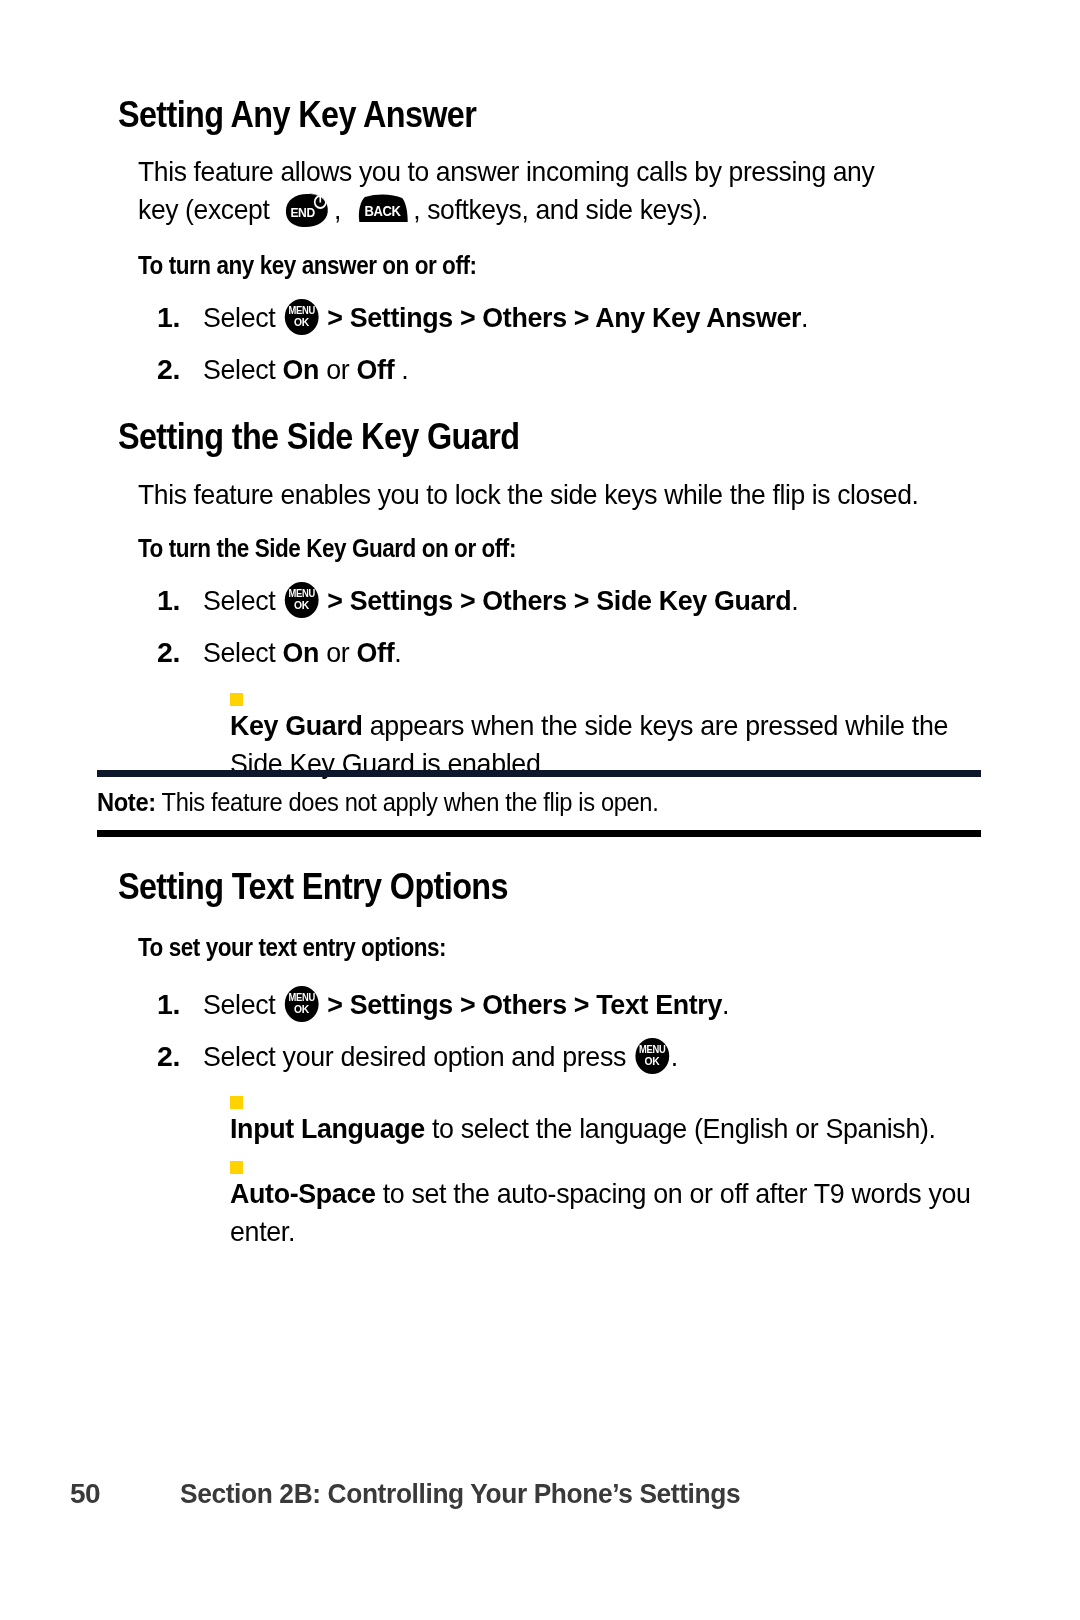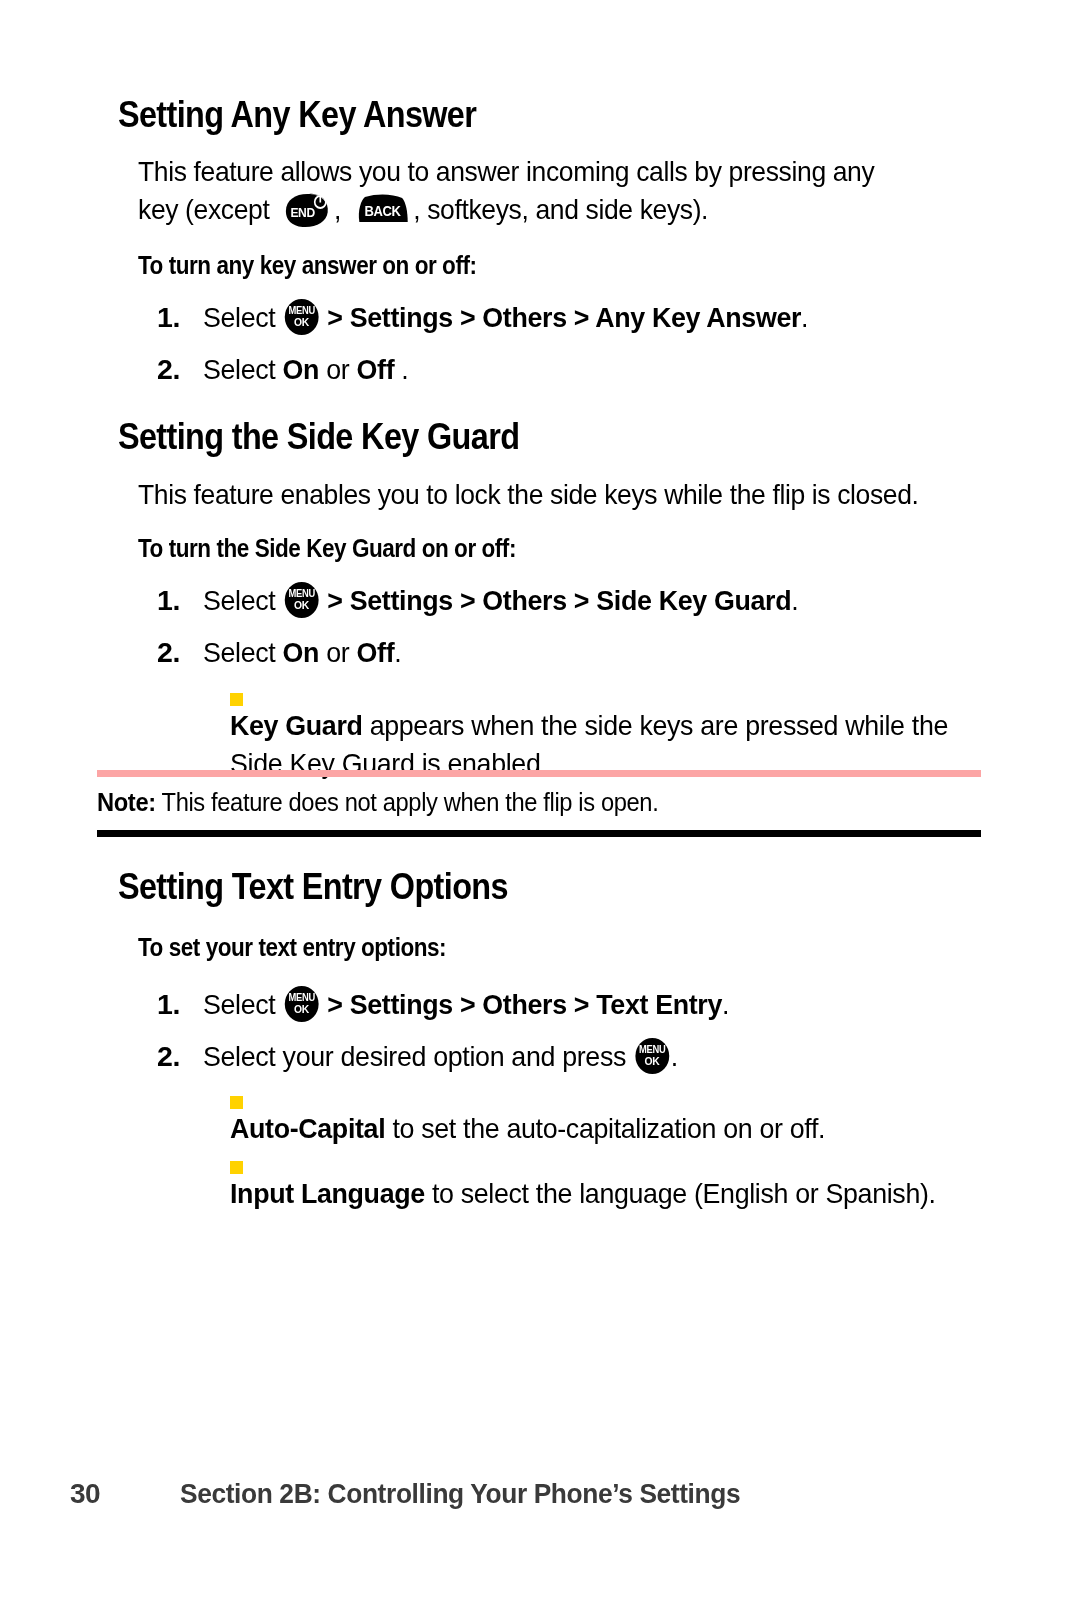--- a/index.html
+++ b/index.html
@@ -143,7 +143,7 @@
 
   
   .note-box {
-    border-top: 7px solid #fca5a5;
+    border-top: 7px solid #0f172a;
     border-bottom: 7px solid #000;
     padding: 9px 0 12px 0;
   }

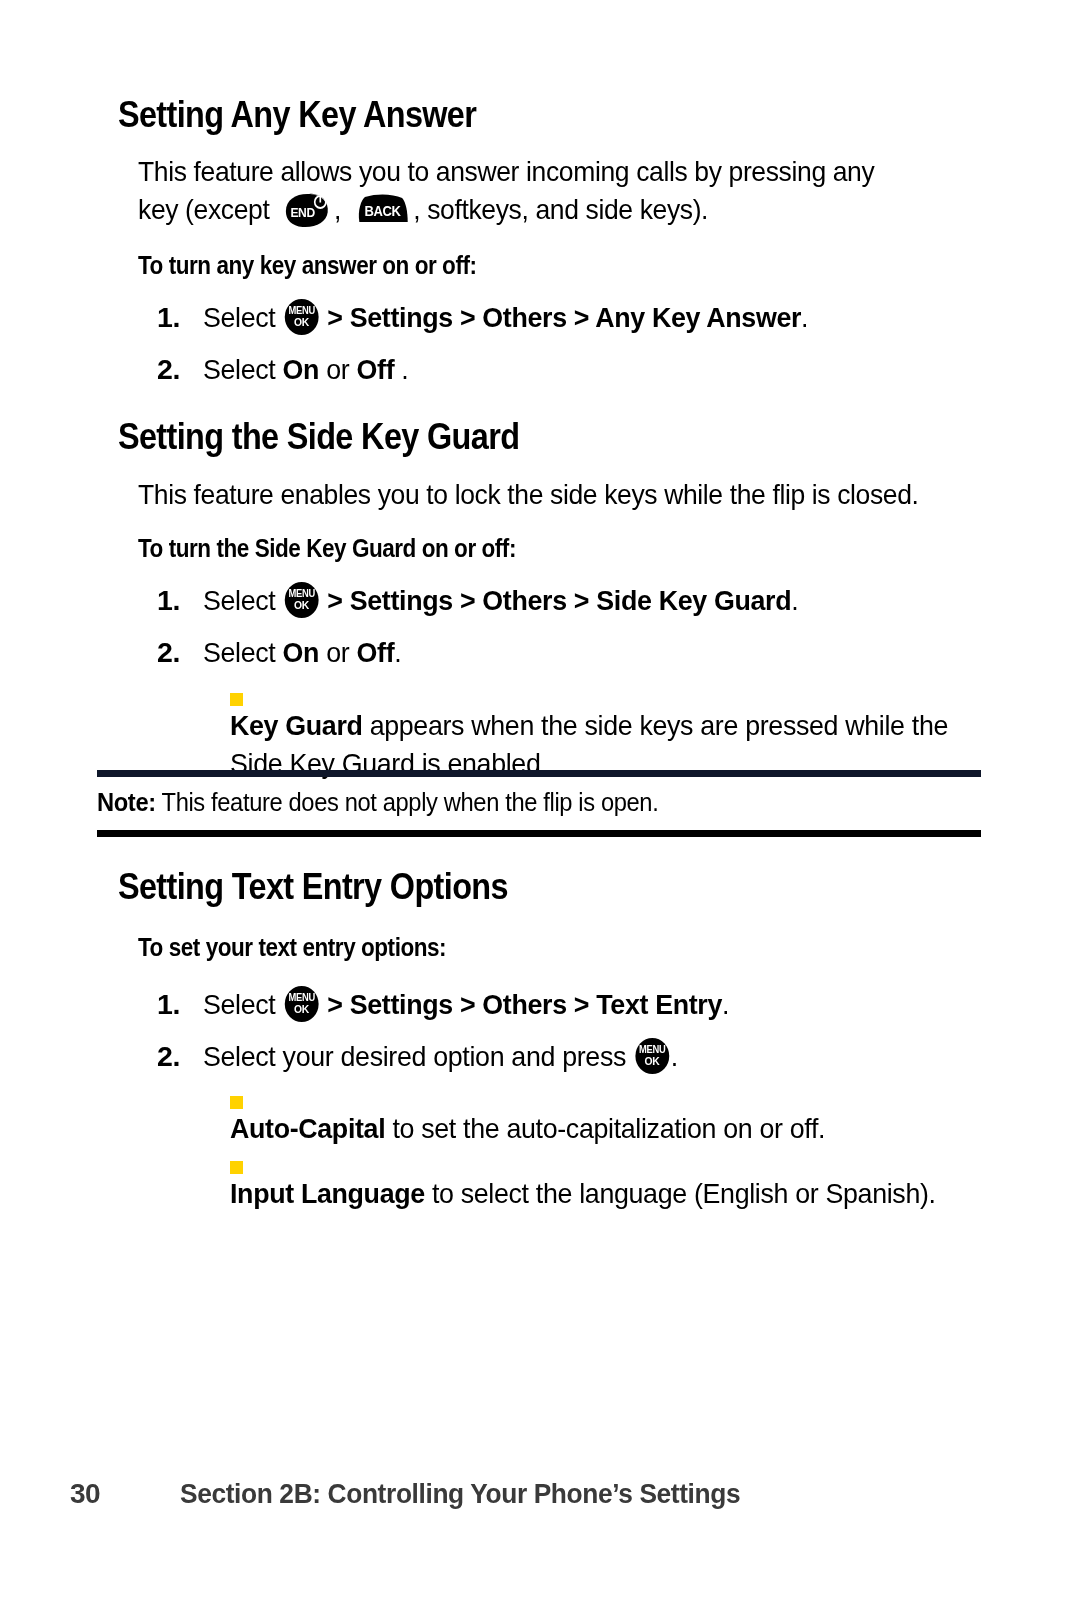--- a/index.html
+++ b/index.html
@@ -283,10 +283,6 @@
   <div id="sec3-bullets">
     <div class="bullet-row">
       <span class="bullet-sq" style="background: rgb(255, 210, 0);"></span>
-      <span class="bullet-text"><b>Auto-Capital</b><span> to set the auto-capitalization on or off.</span></span>
-    </div>
-    <div class="bullet-row">
-      <span class="bullet-sq" style="background: rgb(255, 210, 0);"></span>
       <span class="bullet-text"><b>Input Language</b><span> to select the language (English or Spanish).</span></span>
     </div>
   </div>

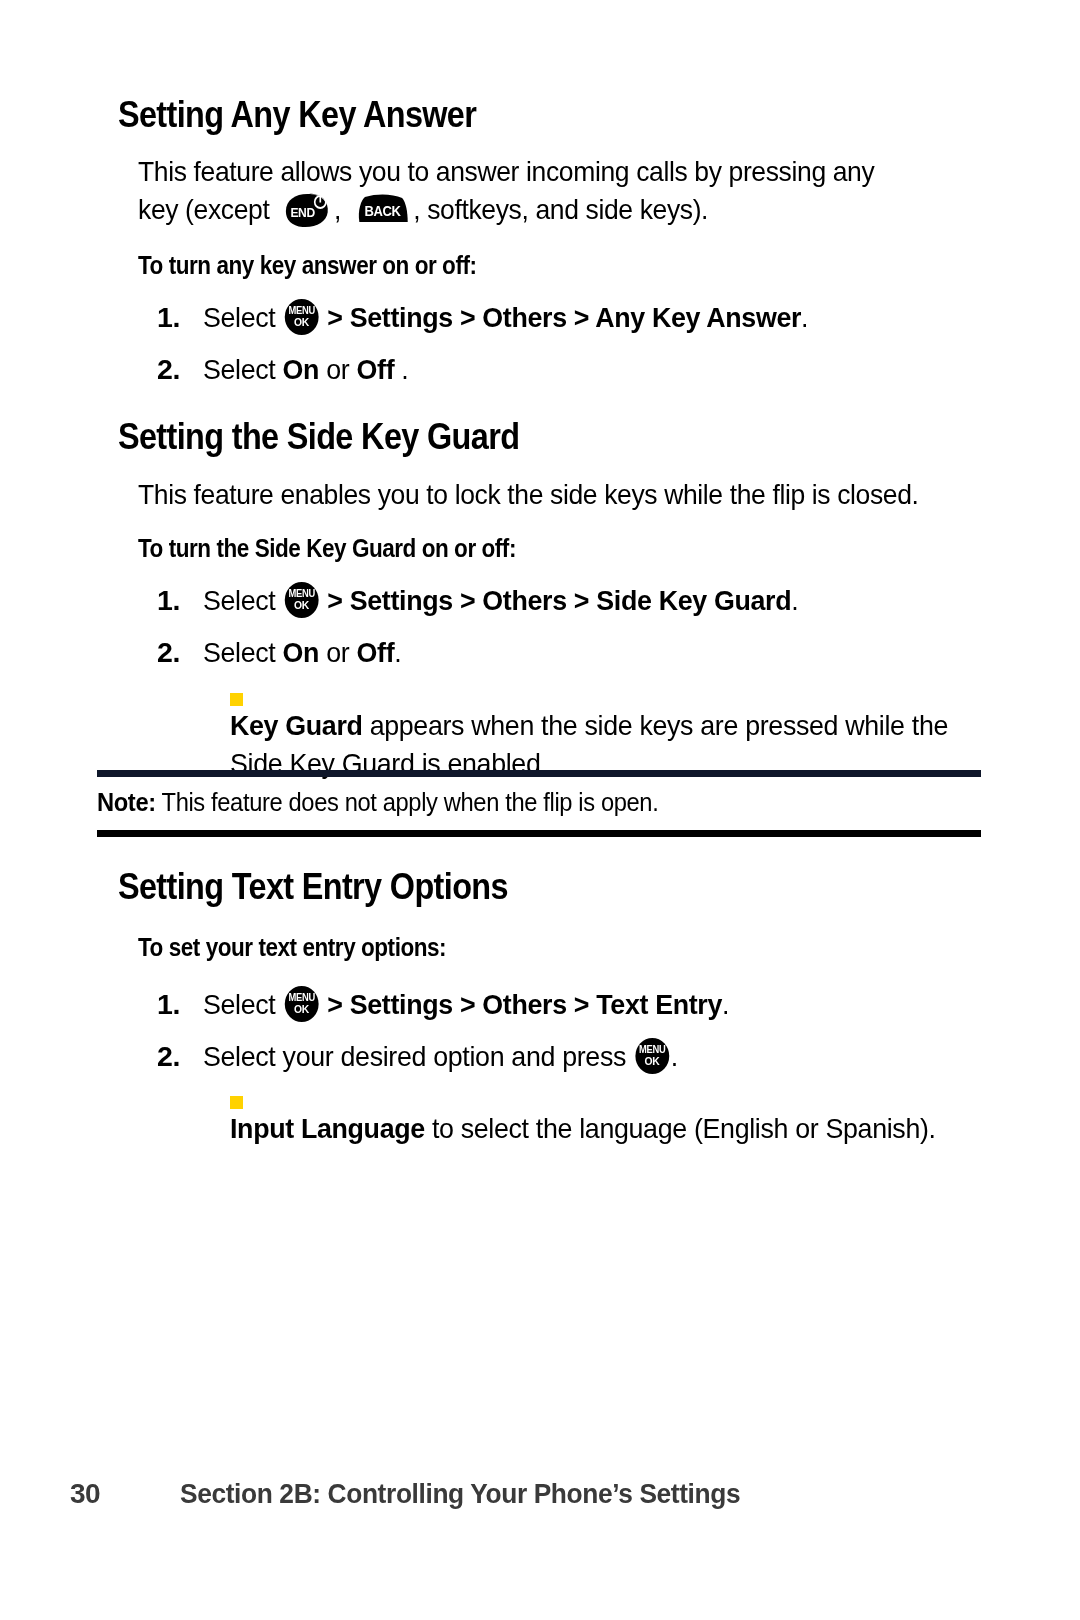--- a/index.html
+++ b/index.html
@@ -285,6 +285,10 @@
       <span class="bullet-sq" style="background: rgb(255, 210, 0);"></span>
       <span class="bullet-text"><b>Input Language</b><span> to select the language (English or Spanish).</span></span>
     </div>
+    <div class="bullet-row">
+      <span class="bullet-sq" style="background: rgb(255, 210, 0);"></span>
+      <span class="bullet-text"><b>Auto-Space</b><span> to set the auto-spacing on or off after T9 words you enter.</span></span>
+    </div>
   </div>
 
   <div id="footer-wrap">

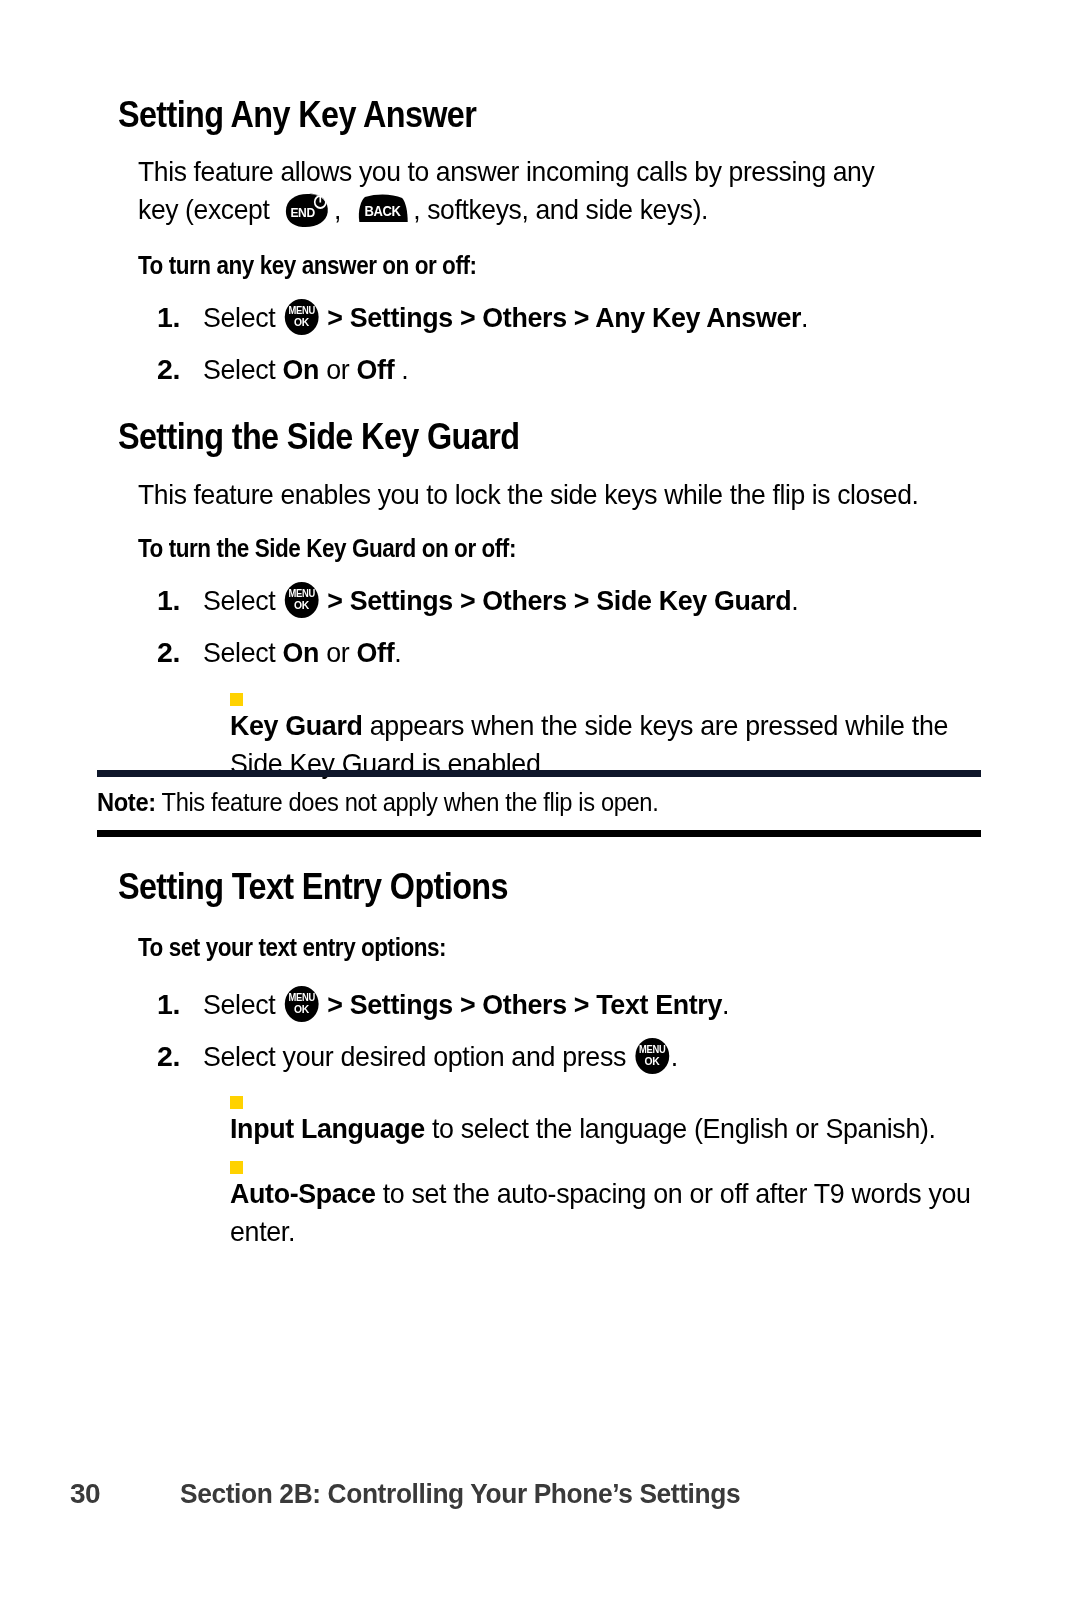--- a/index.html
+++ b/index.html
@@ -293,7 +293,7 @@
 
   <div id="footer-wrap">
     <div class="footer">
-      <span class="footer-pageno">30</span>
+      <span class="footer-pageno">50</span>
       <span class="footer-title">Section 2B: Controlling Your Phone’s Settings</span>
     </div>
   </div>

